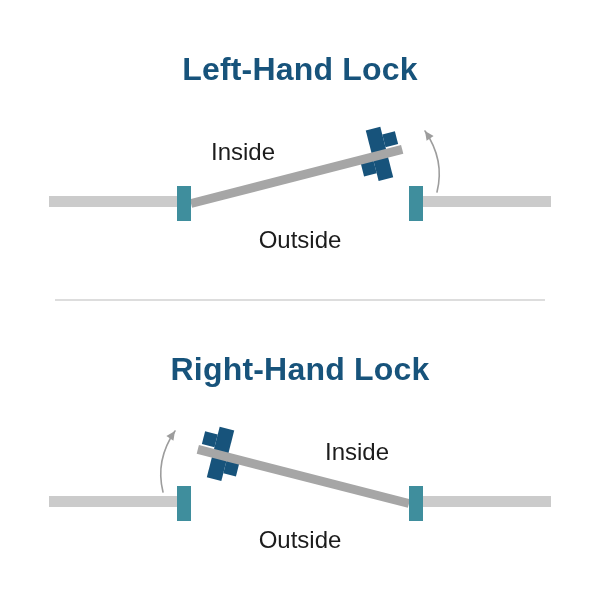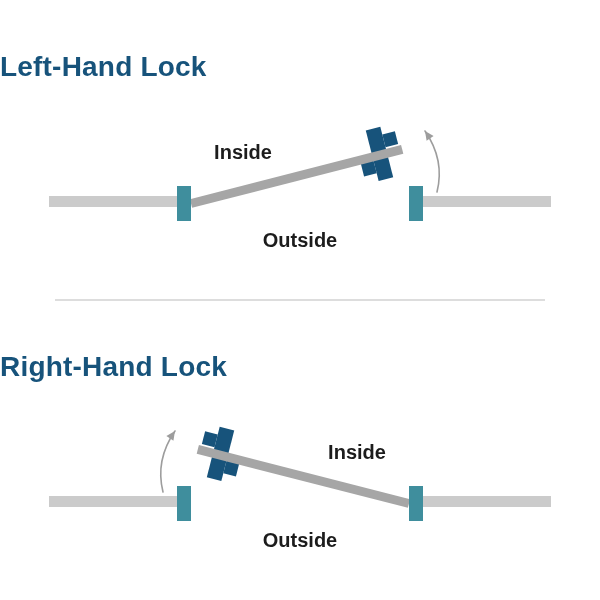--- a/index.html
+++ b/index.html
@@ -14,8 +14,8 @@
   .panel.p2{top:300px;}
 
   .title{
-    position:absolute;left:0;width:100%;
-    margin:0;font-size:28px;font-weight:700;letter-spacing:.2px;
+    position:absolute;left:0;width:100%;text-align:center;
+    margin:0;font-size:32px;font-weight:700;letter-spacing:.2px;
     color:var(--navy,#17537b);
   }
   .p1 .title{top:51px;}

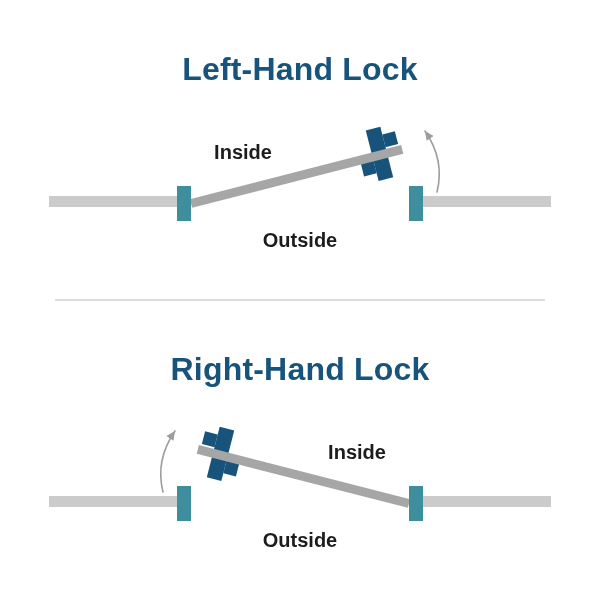--- a/index.html
+++ b/index.html
@@ -50,7 +50,7 @@
 
   .label{
     position:absolute;transform:translate(-50%,-50%);
-    font-size:20px;font-weight:700;color:var(--label-text,#1c1c1c);
+    font-size:24px;font-weight:400;color:var(--label-text,#1c1c1c);
     white-space:nowrap;z-index:4;
   }
   .inside{left:243px;top:152px;}

